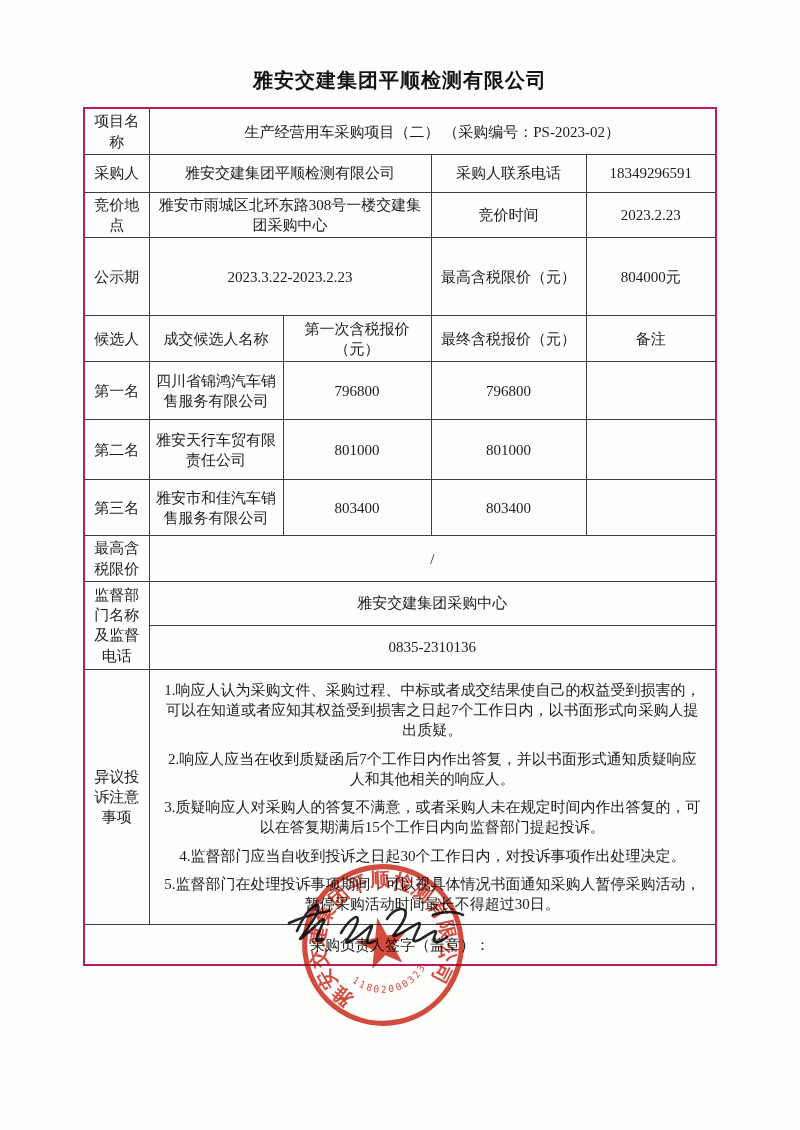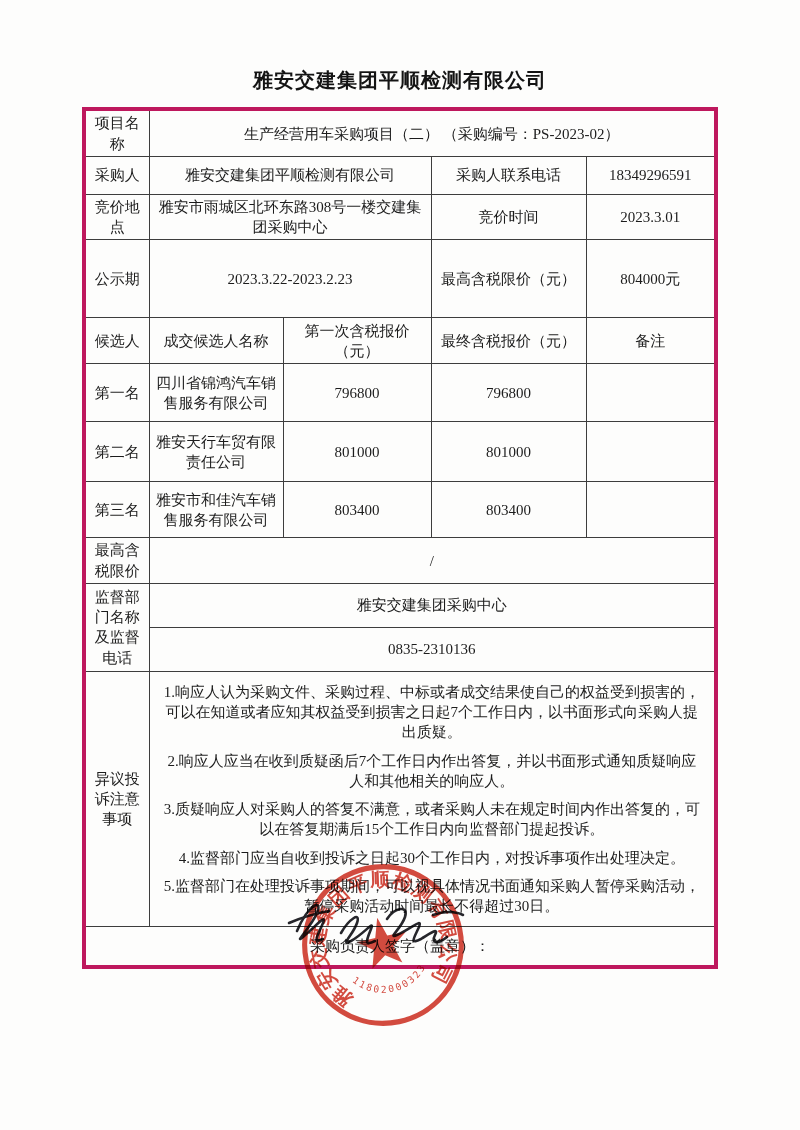--- a/index.html
+++ b/index.html
@@ -26,7 +26,7 @@
     table-layout: fixed;
     width: 632px;
     margin: 13px auto 0 auto;
-    border: 4px solid #be185d;
+    border: 2px solid #be185d;
   }
   table.doc td {
     border: 1.4px solid #3d3d3d;

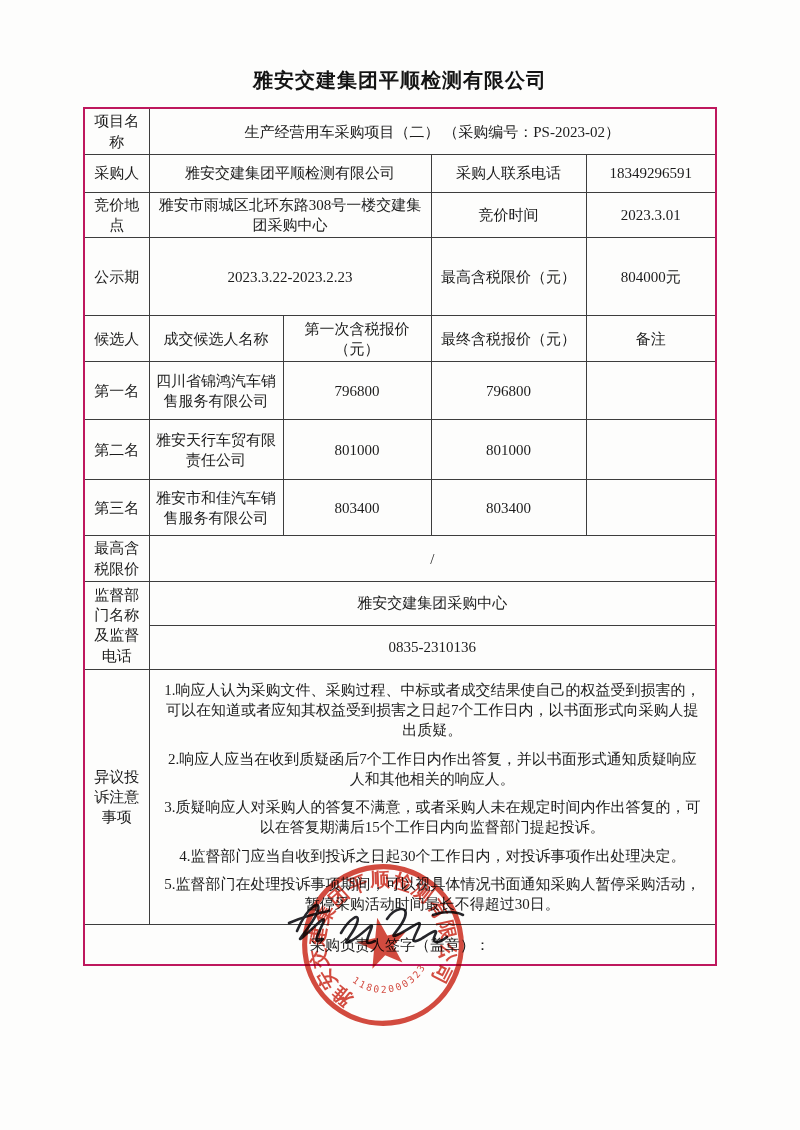--- a/index.html
+++ b/index.html
@@ -79,7 +79,7 @@
         <td class="lbl">竞价地点</td>
         <td class="left" colspan="2">雅安市雨城区北环东路308号一楼交建集团采购中心</td>
         <td>竞价时间</td>
-        <td>2023.3.01</td>
+        <td>2023.2.23</td>
       </tr>
       <tr style="height:78px">
         <td class="lbl">公示期</td>

